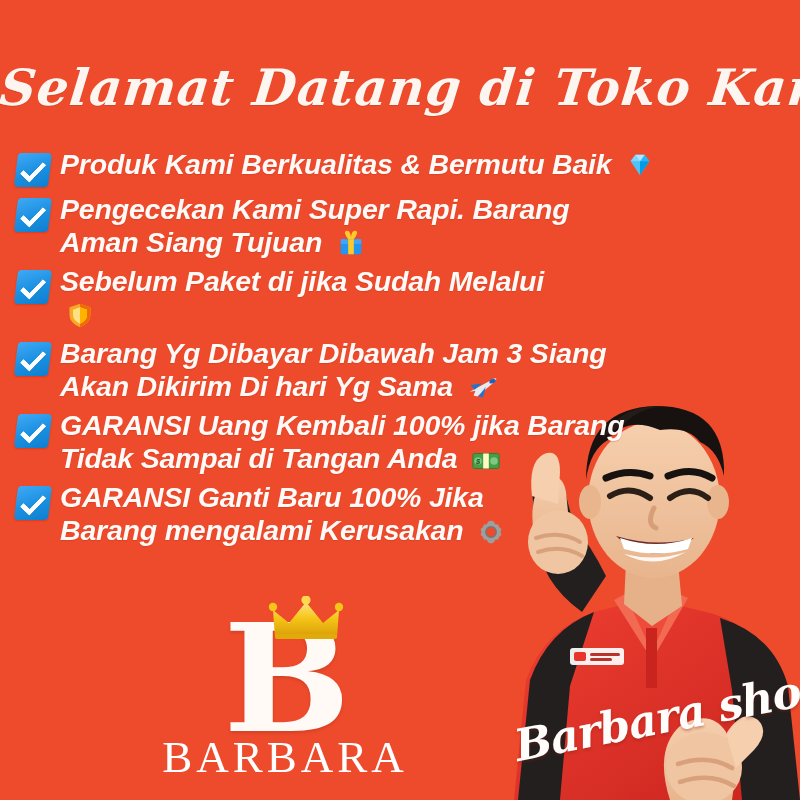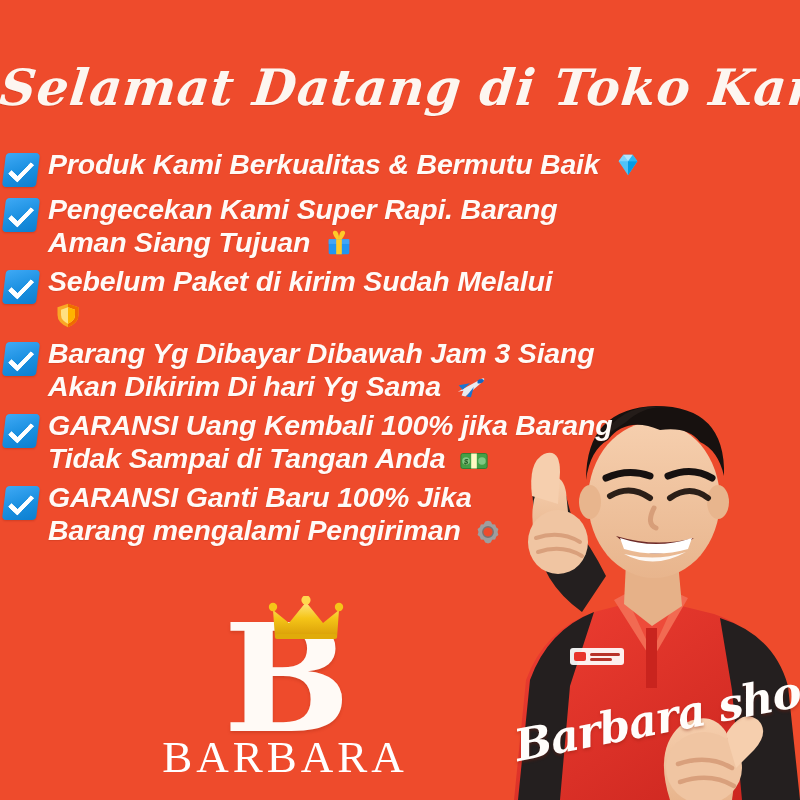--- a/index.html
+++ b/index.html
@@ -39,7 +39,7 @@
   #list {
     position: absolute;
     top: 148px;
-    left: 4px;
+    left: 16px;
     width: 680px;
   }
   .item {

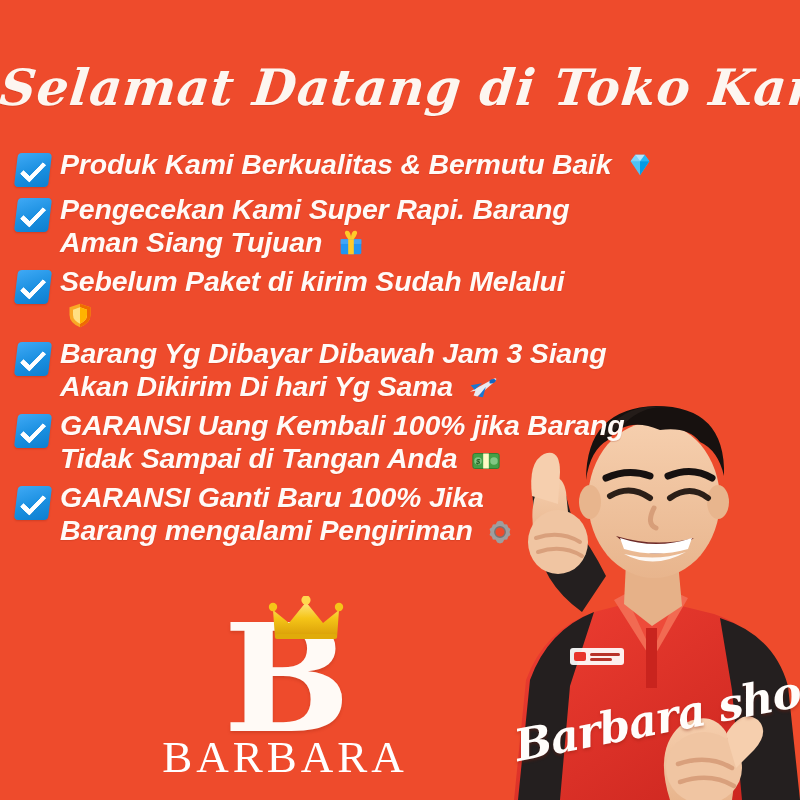--- a/index.html
+++ b/index.html
@@ -242,7 +242,7 @@
     <div class="item">
       <div class="check"></div>
       <div class="itext">
-        <span>Sebelum Paket di kirim Sudah Melalui</span><br>
+        <span>Sebelum Paket di jika Sudah Melalui</span><br>
         <svg class="em-svg" width="28" height="30" viewBox="0 0 32 32">
           <path d="M16 3 L28 7 V16 Q28 25 16 30 Q4 25 4 16 V7 Z" fill="#f9a825"></path>
           <path d="M16 3 L28 7 V16 Q28 25 16 30 Z" fill="#ef6c00"></path>

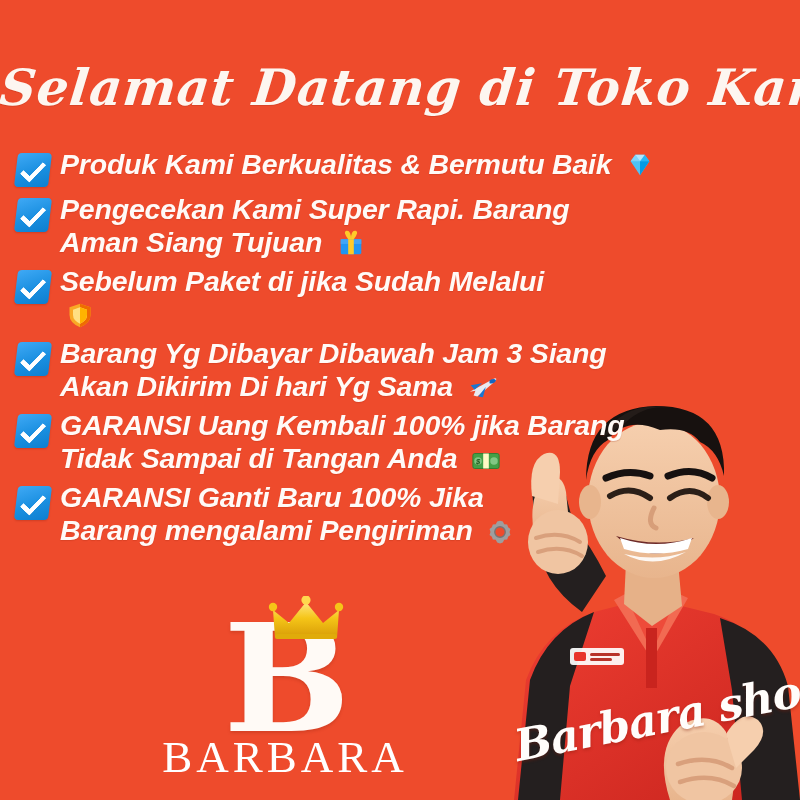--- a/index.html
+++ b/index.html
@@ -286,7 +286,7 @@
       <div class="check"></div>
       <div class="itext">
         <span>GARANSI Ganti Baru 100% Jika</span><br>
-        <span>Barang mengalami Pengiriman</span>
+        <span>Barang mengalami Kerusakan</span>
         <svg class="em-svg" width="28" height="28" viewBox="0 0 32 32">
           <path d="M16 3 l3.2 1.1 1.6 3 3.4 .2 1.1 3.2 2.6 2.2 -1 3.3 1 3.3 -2.6 2.2 -1.1 3.2 -3.4 .2 -1.6 3 -3.2 1.1 -3.2 -1.1 -1.6 -3 -3.4 -.2 -1.1 -3.2 -2.6 -2.2 1 -3.3 -1 -3.3 2.6 -2.2 1.1 -3.2 3.4 -.2 1.6 -3 Z" fill="#9e9e9e"></path>
           <circle cx="16" cy="16" r="6" fill="#ee4b2c"></circle>

